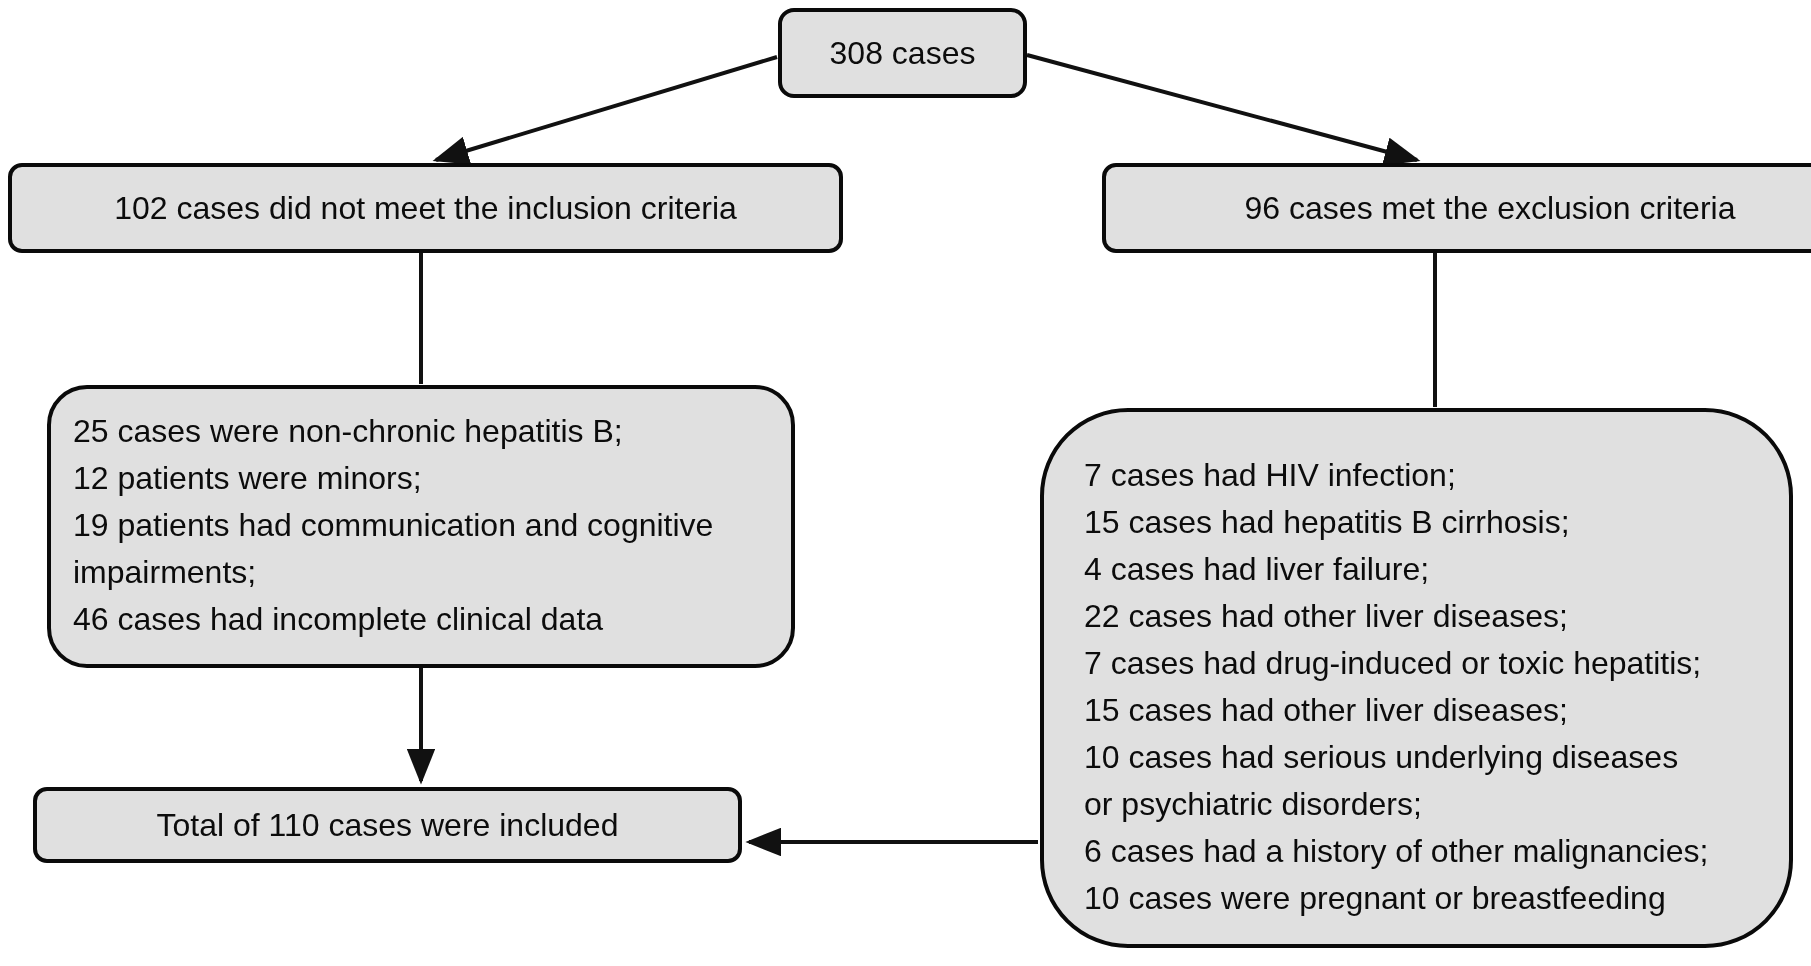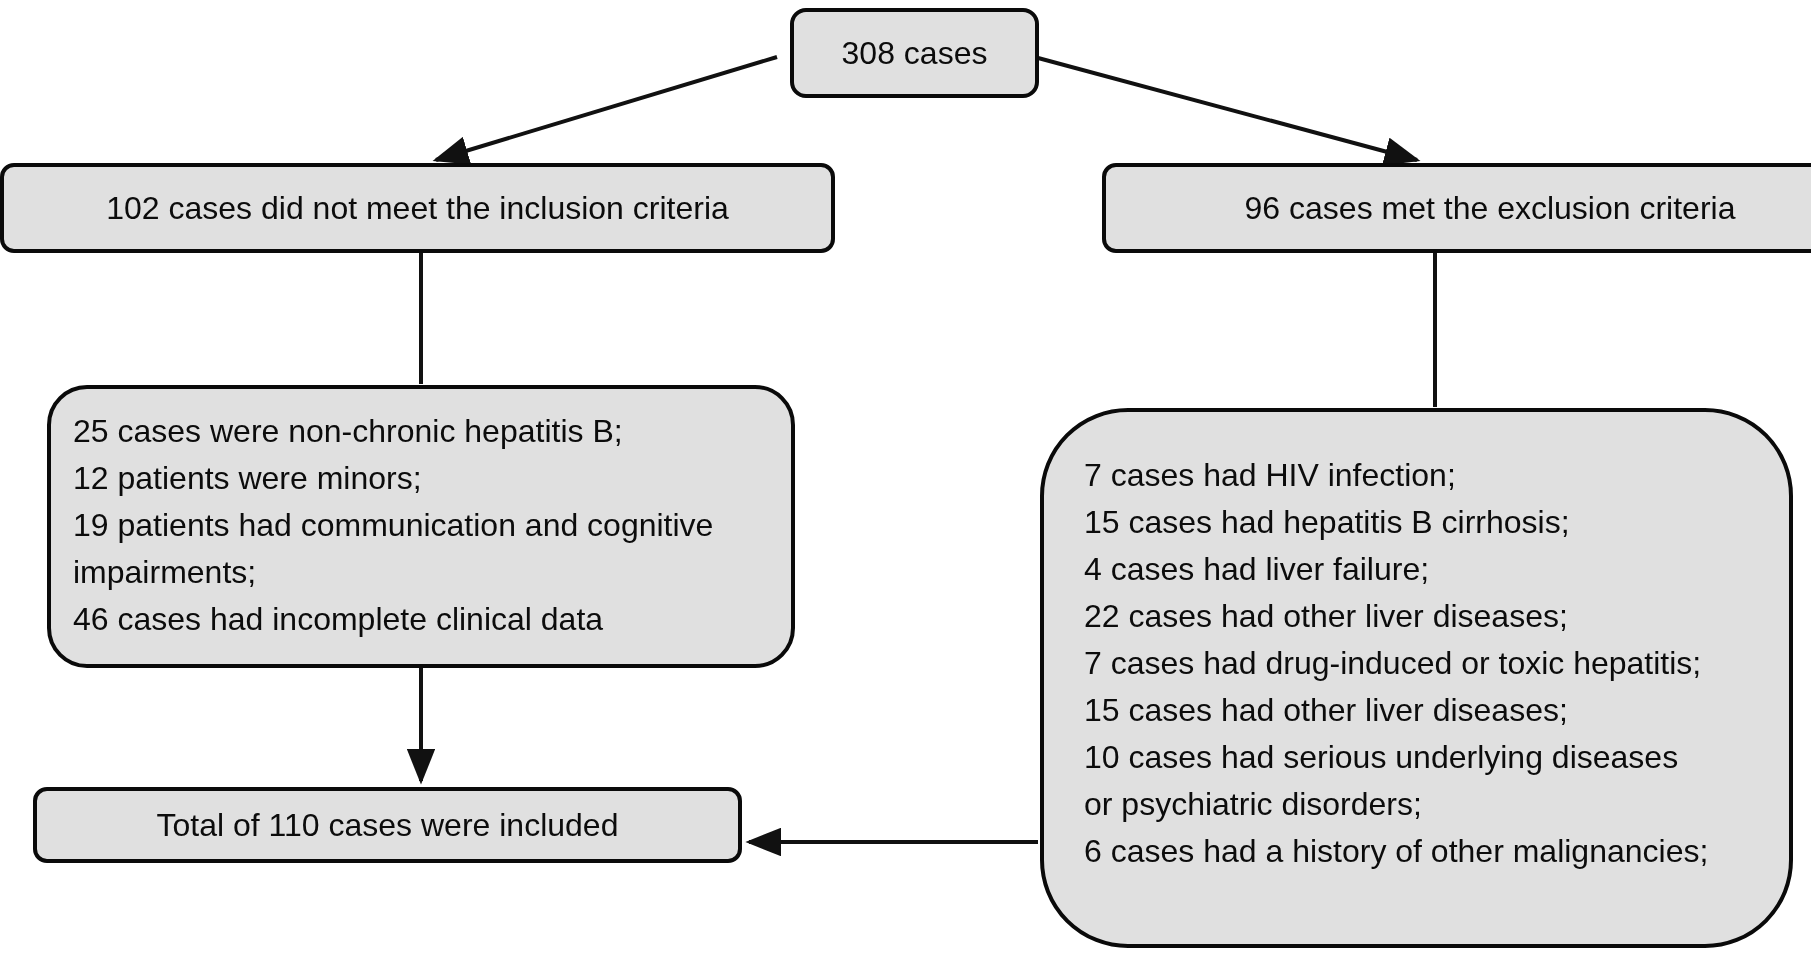--- a/index.html
+++ b/index.html
@@ -46,7 +46,7 @@
     white-space: nowrap;
   }
   
-  #node-total-cases        { left: 778px;  top: 8px;   width: 249px; height: 90px;  border-radius: 16px; margin-left: 12px; }
+  #node-total-cases        { left: 778px;  top: 8px;   width: 249px; height: 90px;  border-radius: 16px; }
   #node-not-meet-inclusion { left: 0;    top: 163px; width: 835px; height: 90px;  border-radius: 14px; }
   #node-met-exclusion      { left: 1102px; top: 163px; width: 776px; height: 90px;  border-radius: 14px; }
   #node-inclusion-reasons  { left: 47px;   top: 385px; width: 748px; height: 283px; border-radius: 40px;

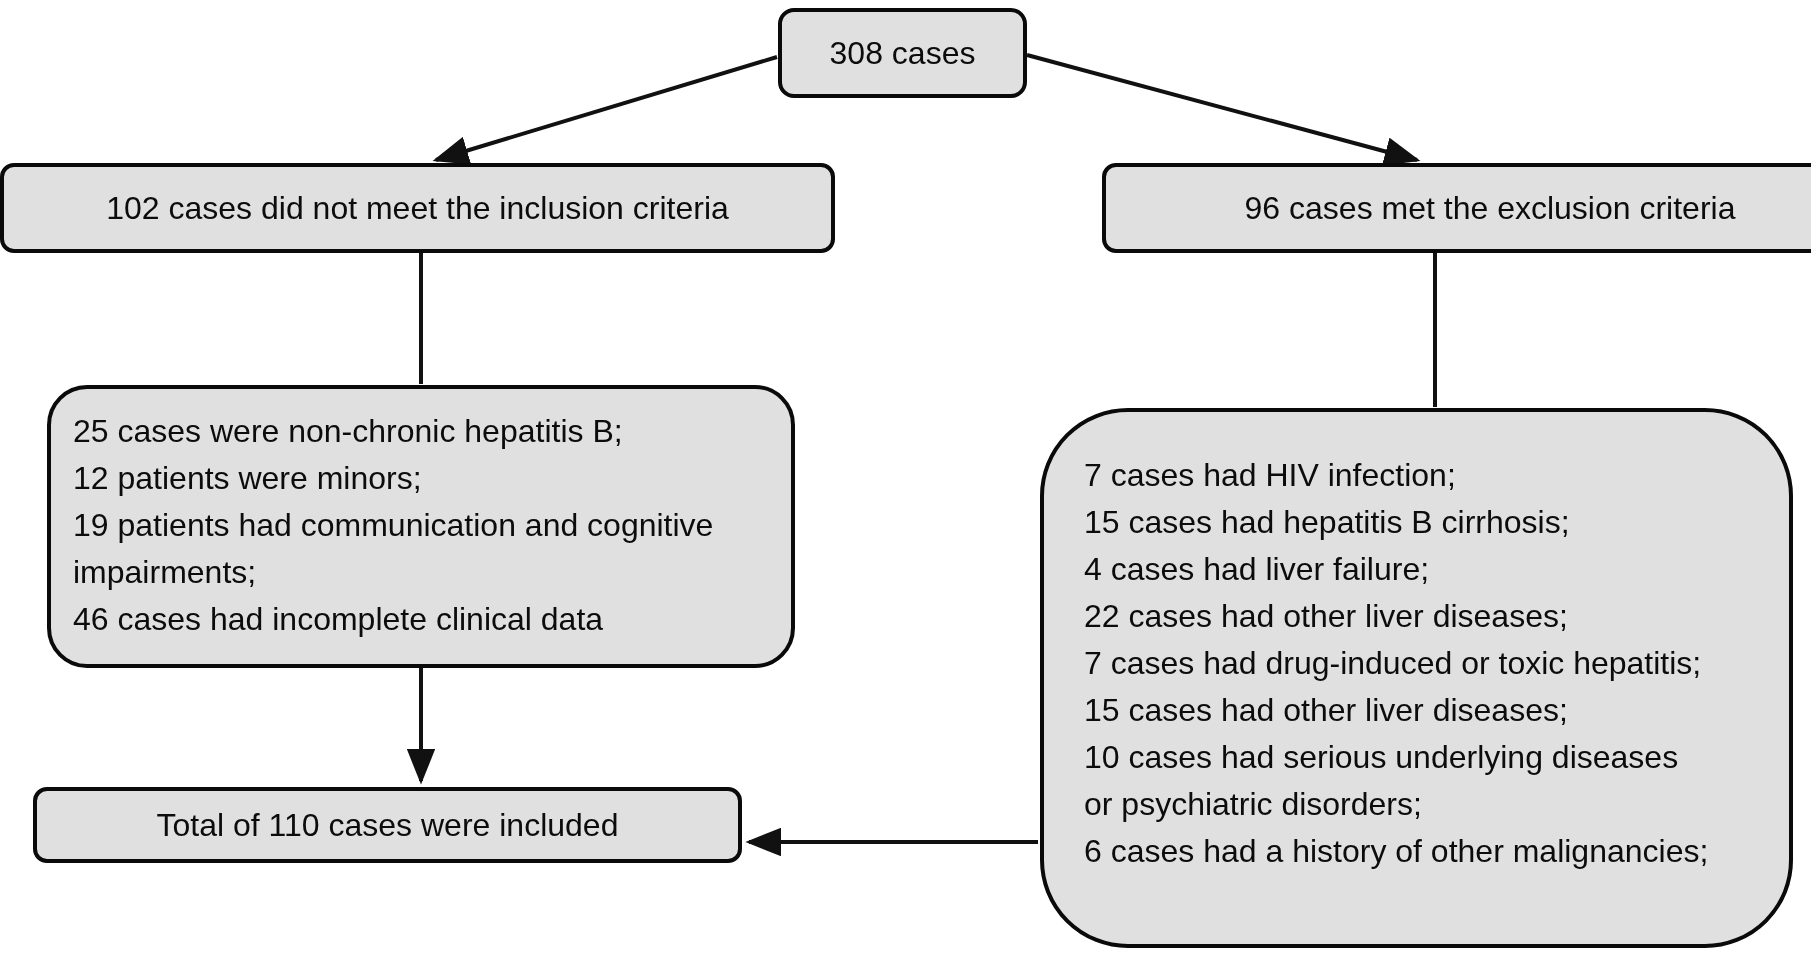--- a/index.html
+++ b/index.html
@@ -47,7 +47,7 @@
   }
   
   #node-total-cases        { left: 778px;  top: 8px;   width: 249px; height: 90px;  border-radius: 16px; }
-  #node-not-meet-inclusion { left: 0;    top: 163px; width: 835px; height: 90px;  border-radius: 14px; }
+  #node-not-meet-inclusion { left: 8px;    top: 163px; width: 835px; height: 90px;  border-radius: 14px; }
   #node-met-exclusion      { left: 1102px; top: 163px; width: 776px; height: 90px;  border-radius: 14px; }
   #node-inclusion-reasons  { left: 47px;   top: 385px; width: 748px; height: 283px; border-radius: 40px;
                              padding: 19px 28px 19px 22px; }

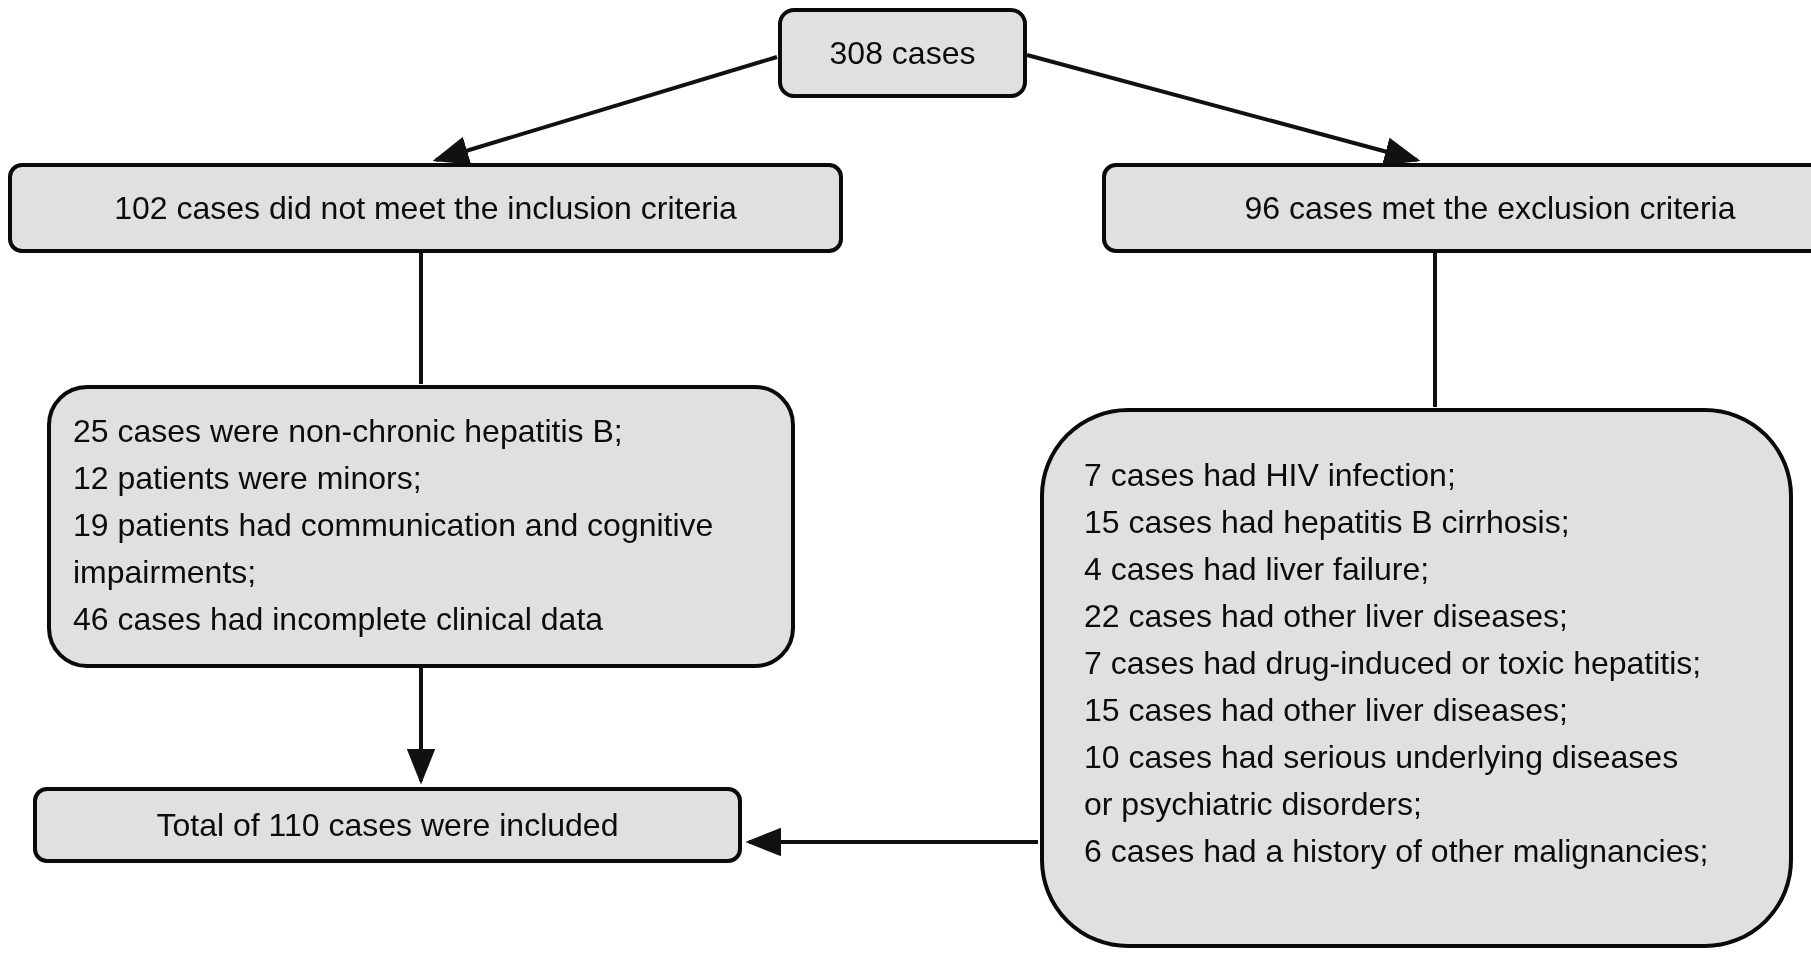--- a/index.html
+++ b/index.html
@@ -104,6 +104,7 @@
     <div class="ln">10 cases had serious underlying diseases</div>
     <div class="ln">or psychiatric disorders;</div>
     <div class="ln">6 cases had a history of other malignancies;</div>
+    <div class="ln">10 cases were pregnant or breastfeeding</div>
   </div>
 
   <div class="node center" id="node-included-total">Total of 110 cases were included</div>

